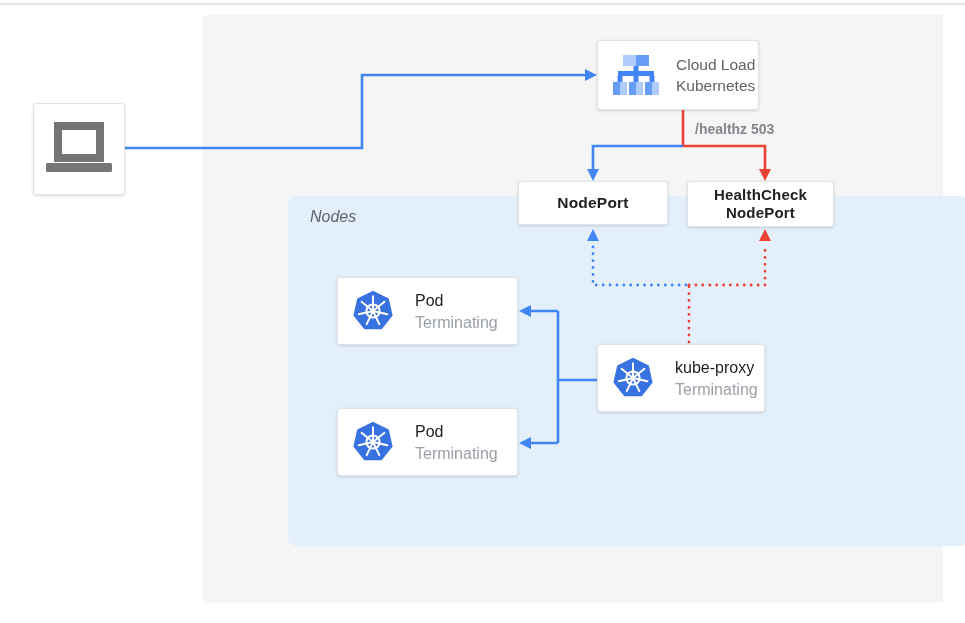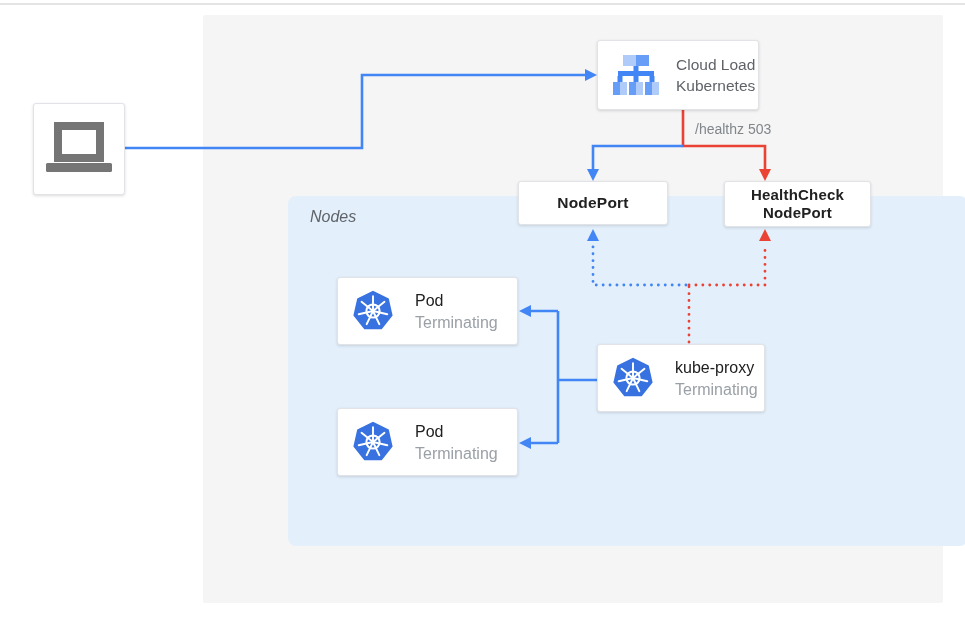--- a/index.html
+++ b/index.html
@@ -51,7 +51,7 @@
   .pod2-box{left:337px;top:408px;width:181px;height:68px;}
   .kproxy-box{left:597px;top:344px;width:168px;height:68px;}
 
-  .edge-label{position:absolute;left:695px;top:121px;font-size:14px;font-weight:normal;color:var(--edge);}
+  .edge-label{position:absolute;left:695px;top:121px;font-size:14px;font-weight:bold;color:var(--edge);}
   .hidden-defs{position:absolute;width:0;height:0;overflow:hidden;}
 </style>
 </head>

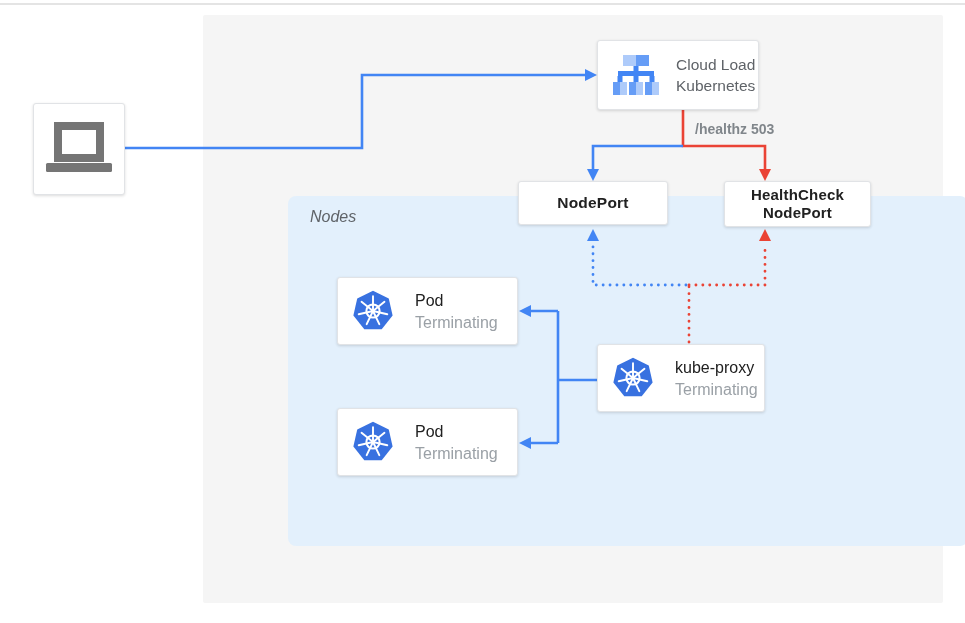--- a/index.html
+++ b/index.html
@@ -40,7 +40,7 @@
 
   .nodeport-box{left:518px;top:181px;width:150px;height:44px;justify-content:center;}
   .nodeport-box .bold-label{font-size:15.5px;font-weight:bold;color:var(--dark);letter-spacing:.2px;}
-  .healthcheck-box{left:724px;top:181px;width:147px;height:46px;flex-direction:column;justify-content:center;}
+  .healthcheck-box{left:687px;top:181px;width:147px;height:46px;flex-direction:column;justify-content:center;}
   .healthcheck-box .bold-line{font-size:15px;font-weight:bold;color:var(--dark);line-height:18px;letter-spacing:.2px;}
 
   .entity-box .icon{margin-left:13px;flex:0 0 auto;}

